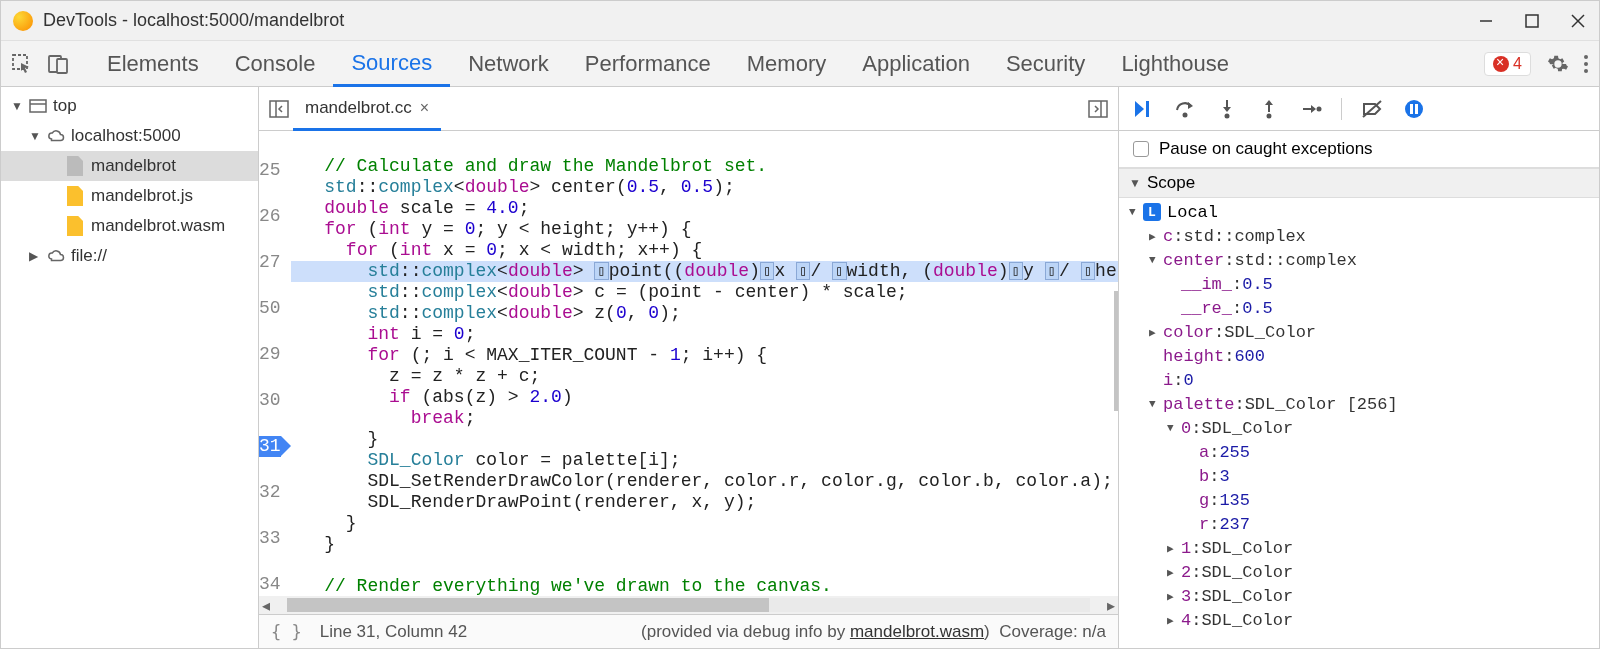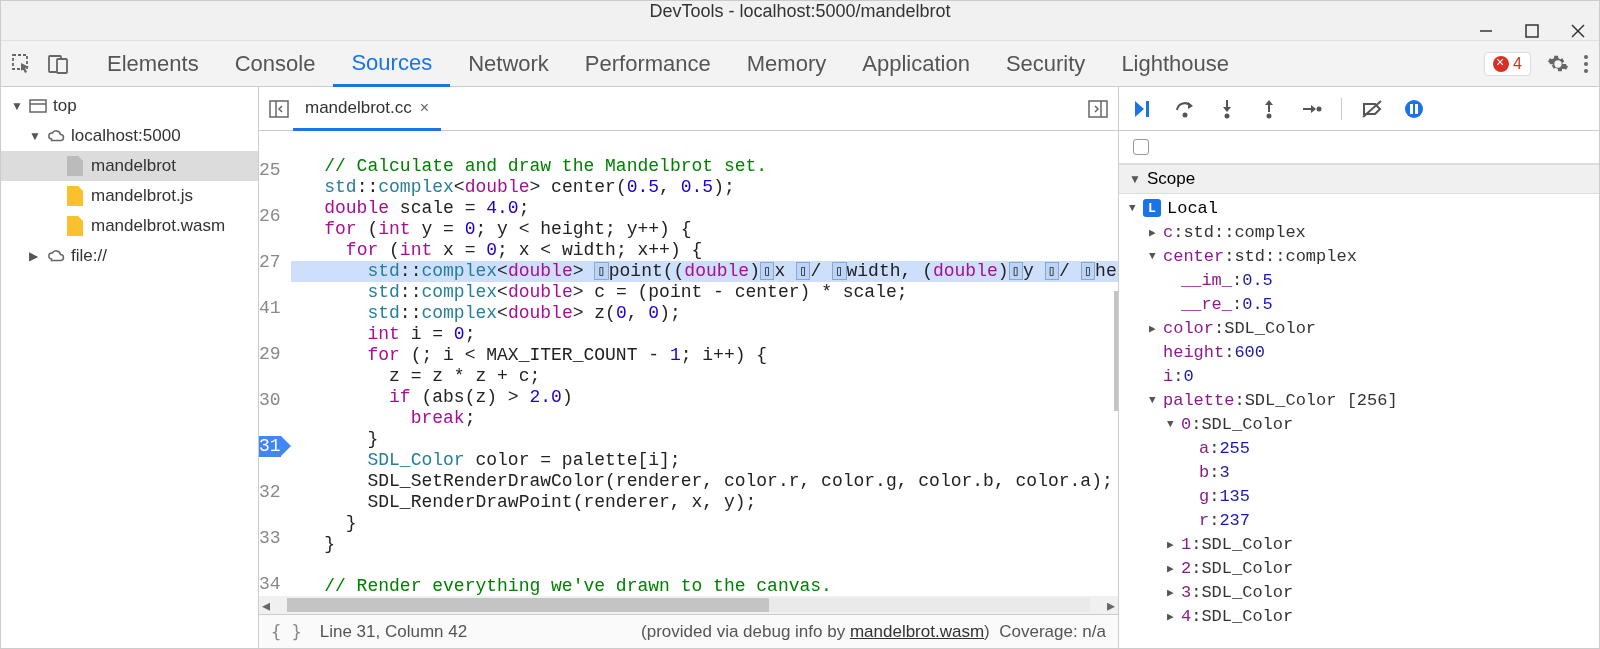--- a/index.html
+++ b/index.html
@@ -19,7 +19,6 @@
   align-items: center;
   padding: 0 12px;
   border-bottom: 1px solid #e0e0e0;
-  flex-direction: column;
 }
 .titlebar .devtools-icon {
   width: 20px; height: 20px;

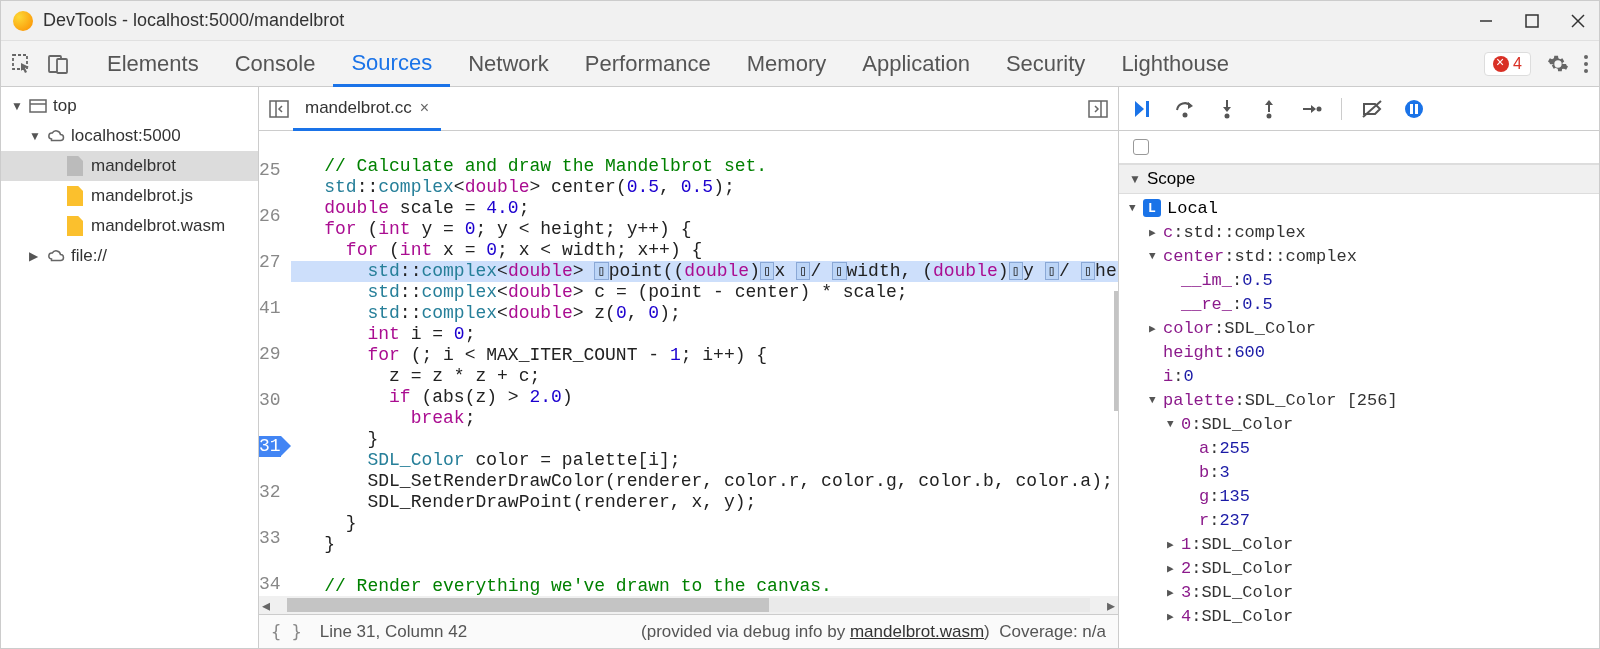--- a/index.html
+++ b/index.html
@@ -418,6 +418,7 @@
     </div>
     <div class="pause-caught">
       <div class="chk"></div>
+      <span>Pause on caught exceptions</span>
     </div>
     <div class="scope-header">
       <span class="tri" style="margin-right:6px;">▼</span>

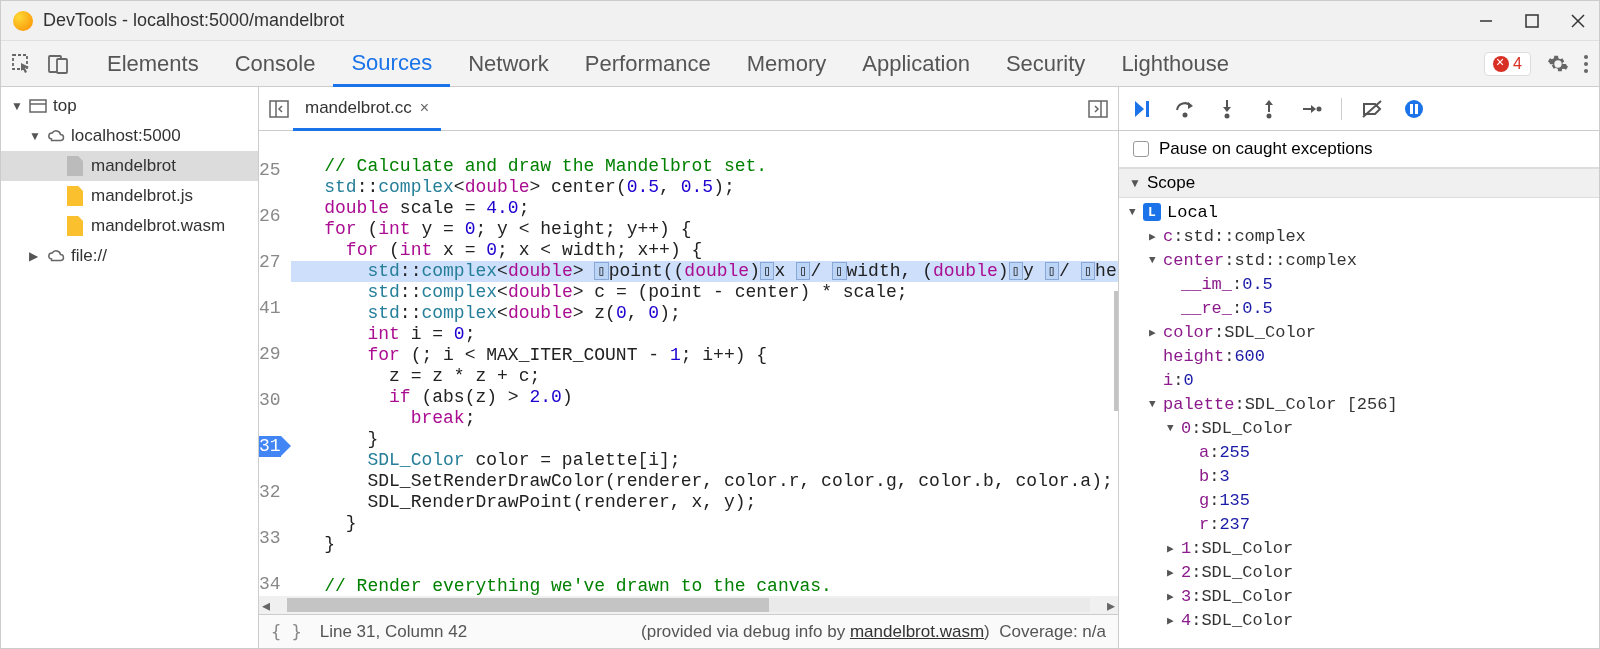--- a/index.html
+++ b/index.html
@@ -323,7 +323,7 @@
           <div class="ln">25</div>
           <div class="ln">26</div>
           <div class="ln">27</div>
-          <div class="ln">41</div>
+          <div class="ln">50</div>
           <div class="ln">29</div>
           <div class="ln">30</div>
           <div class="ln hl">31</div>

